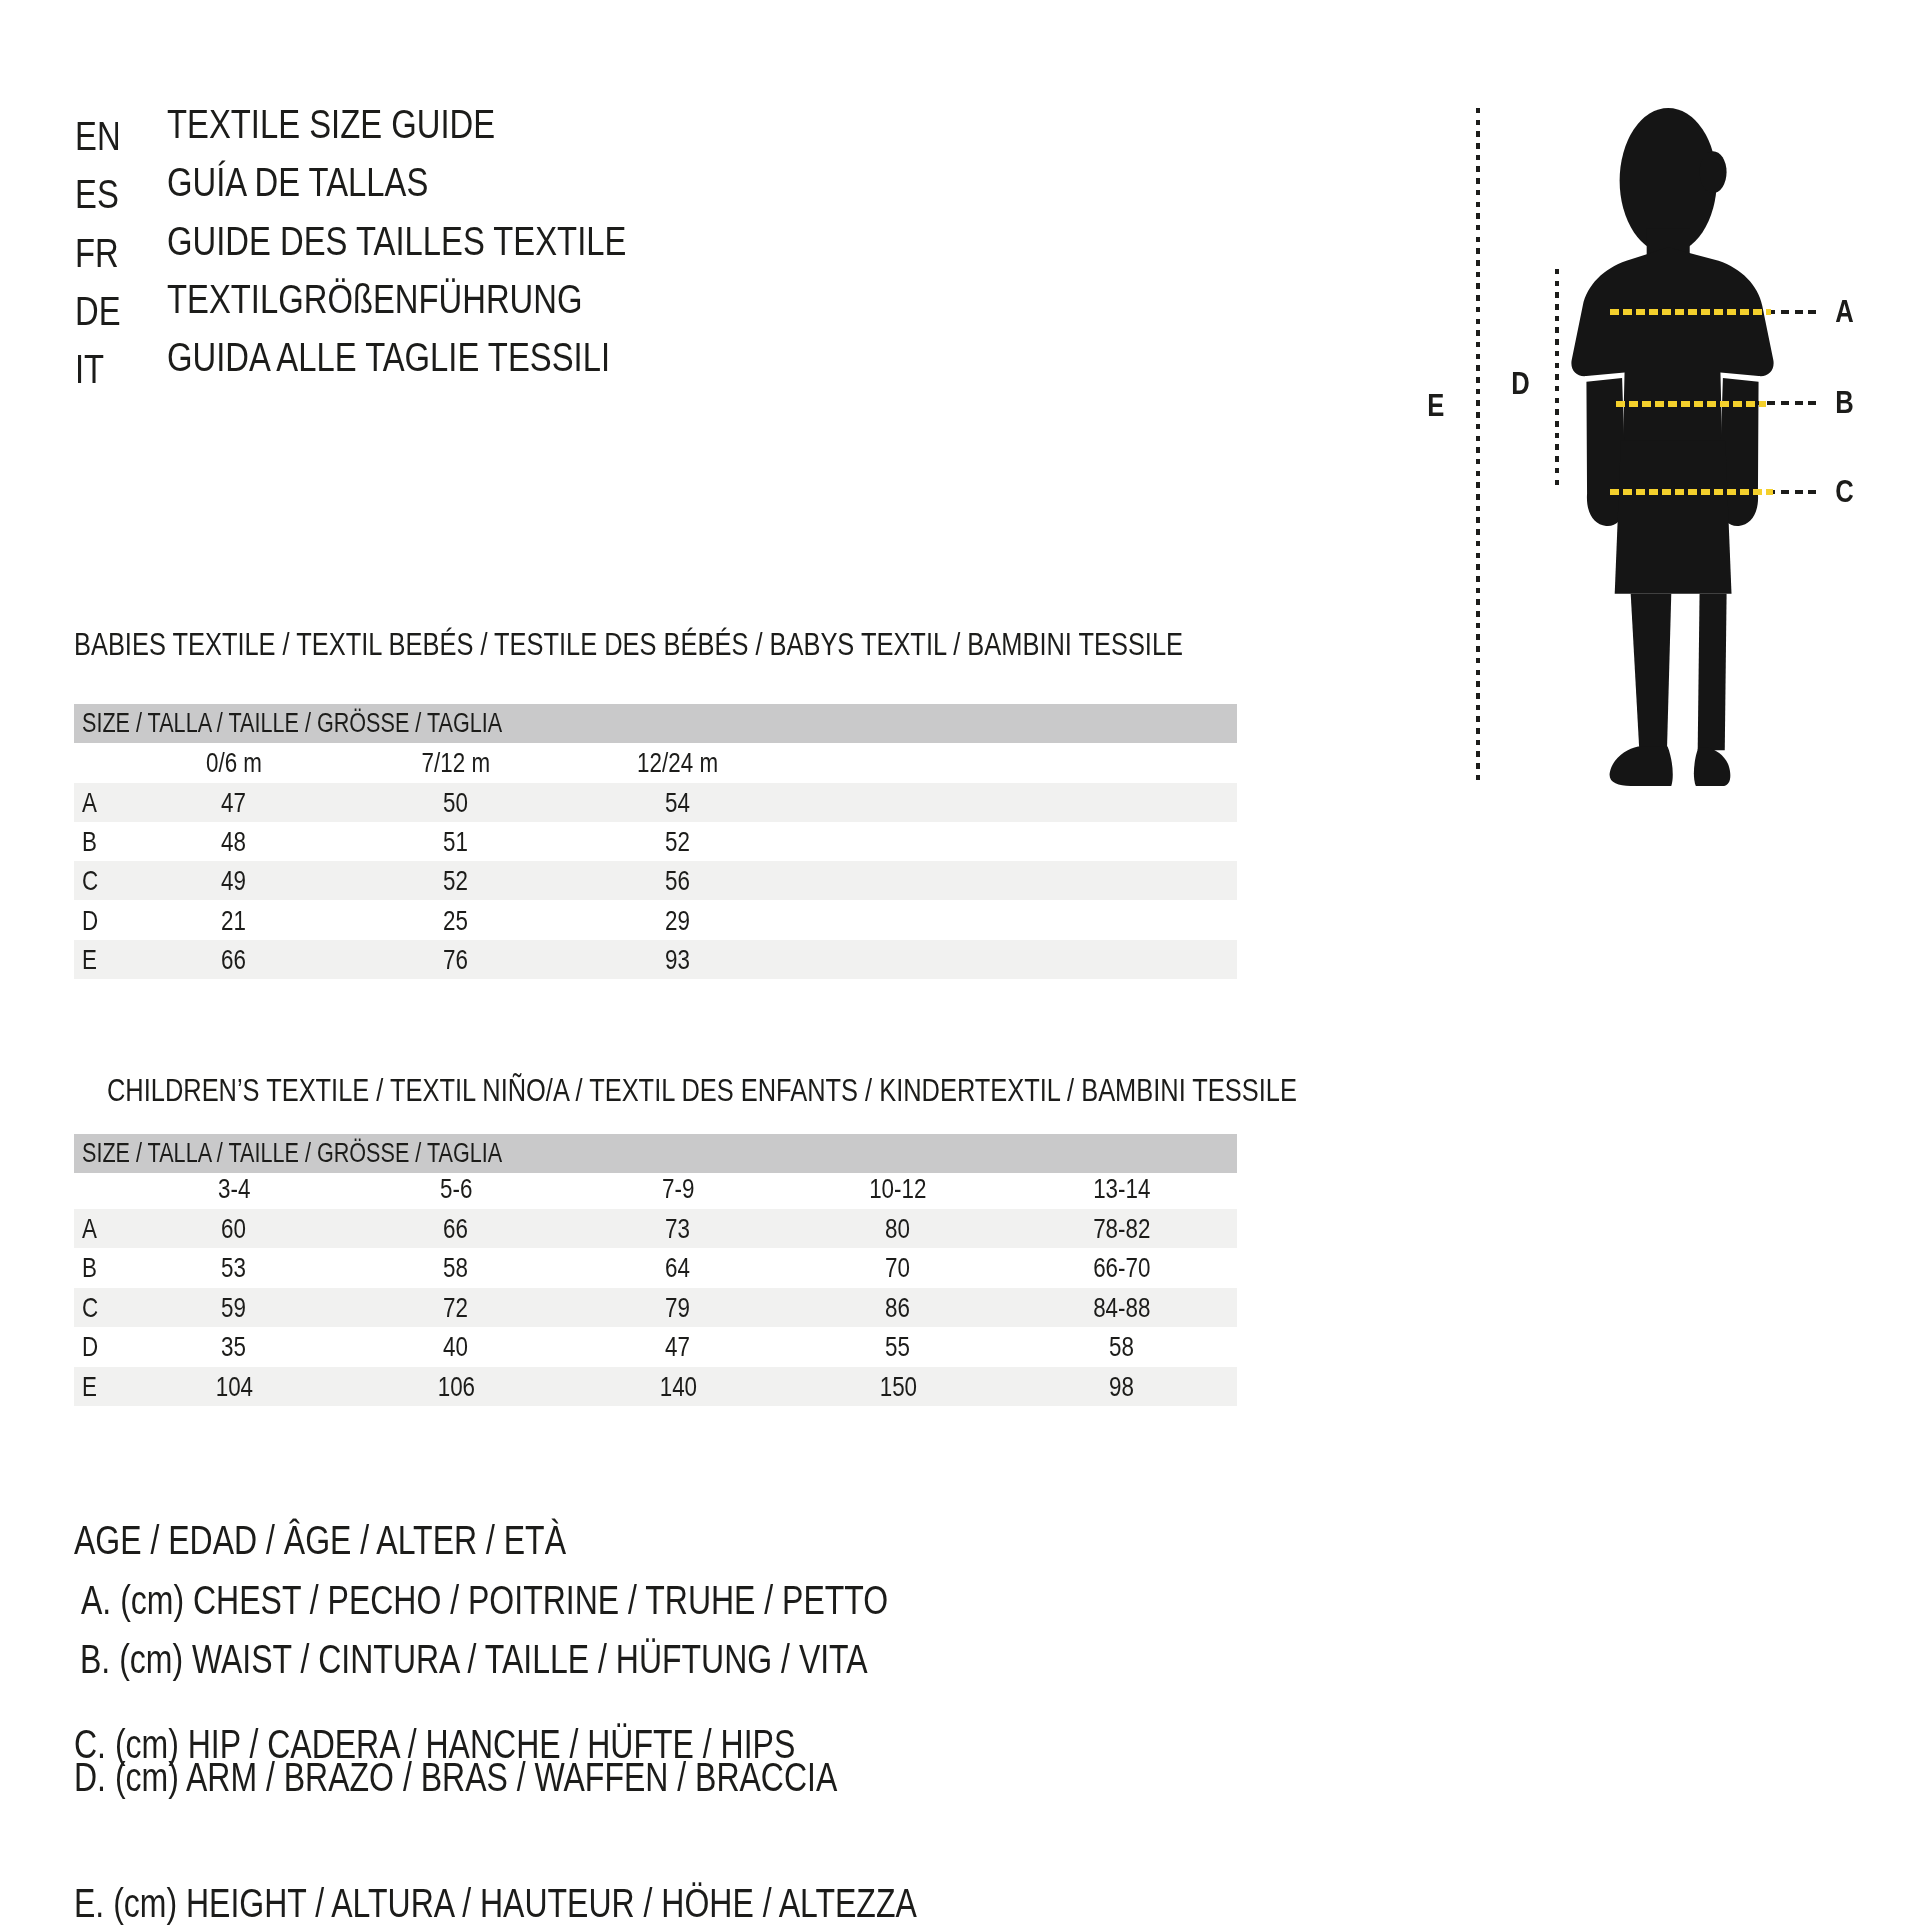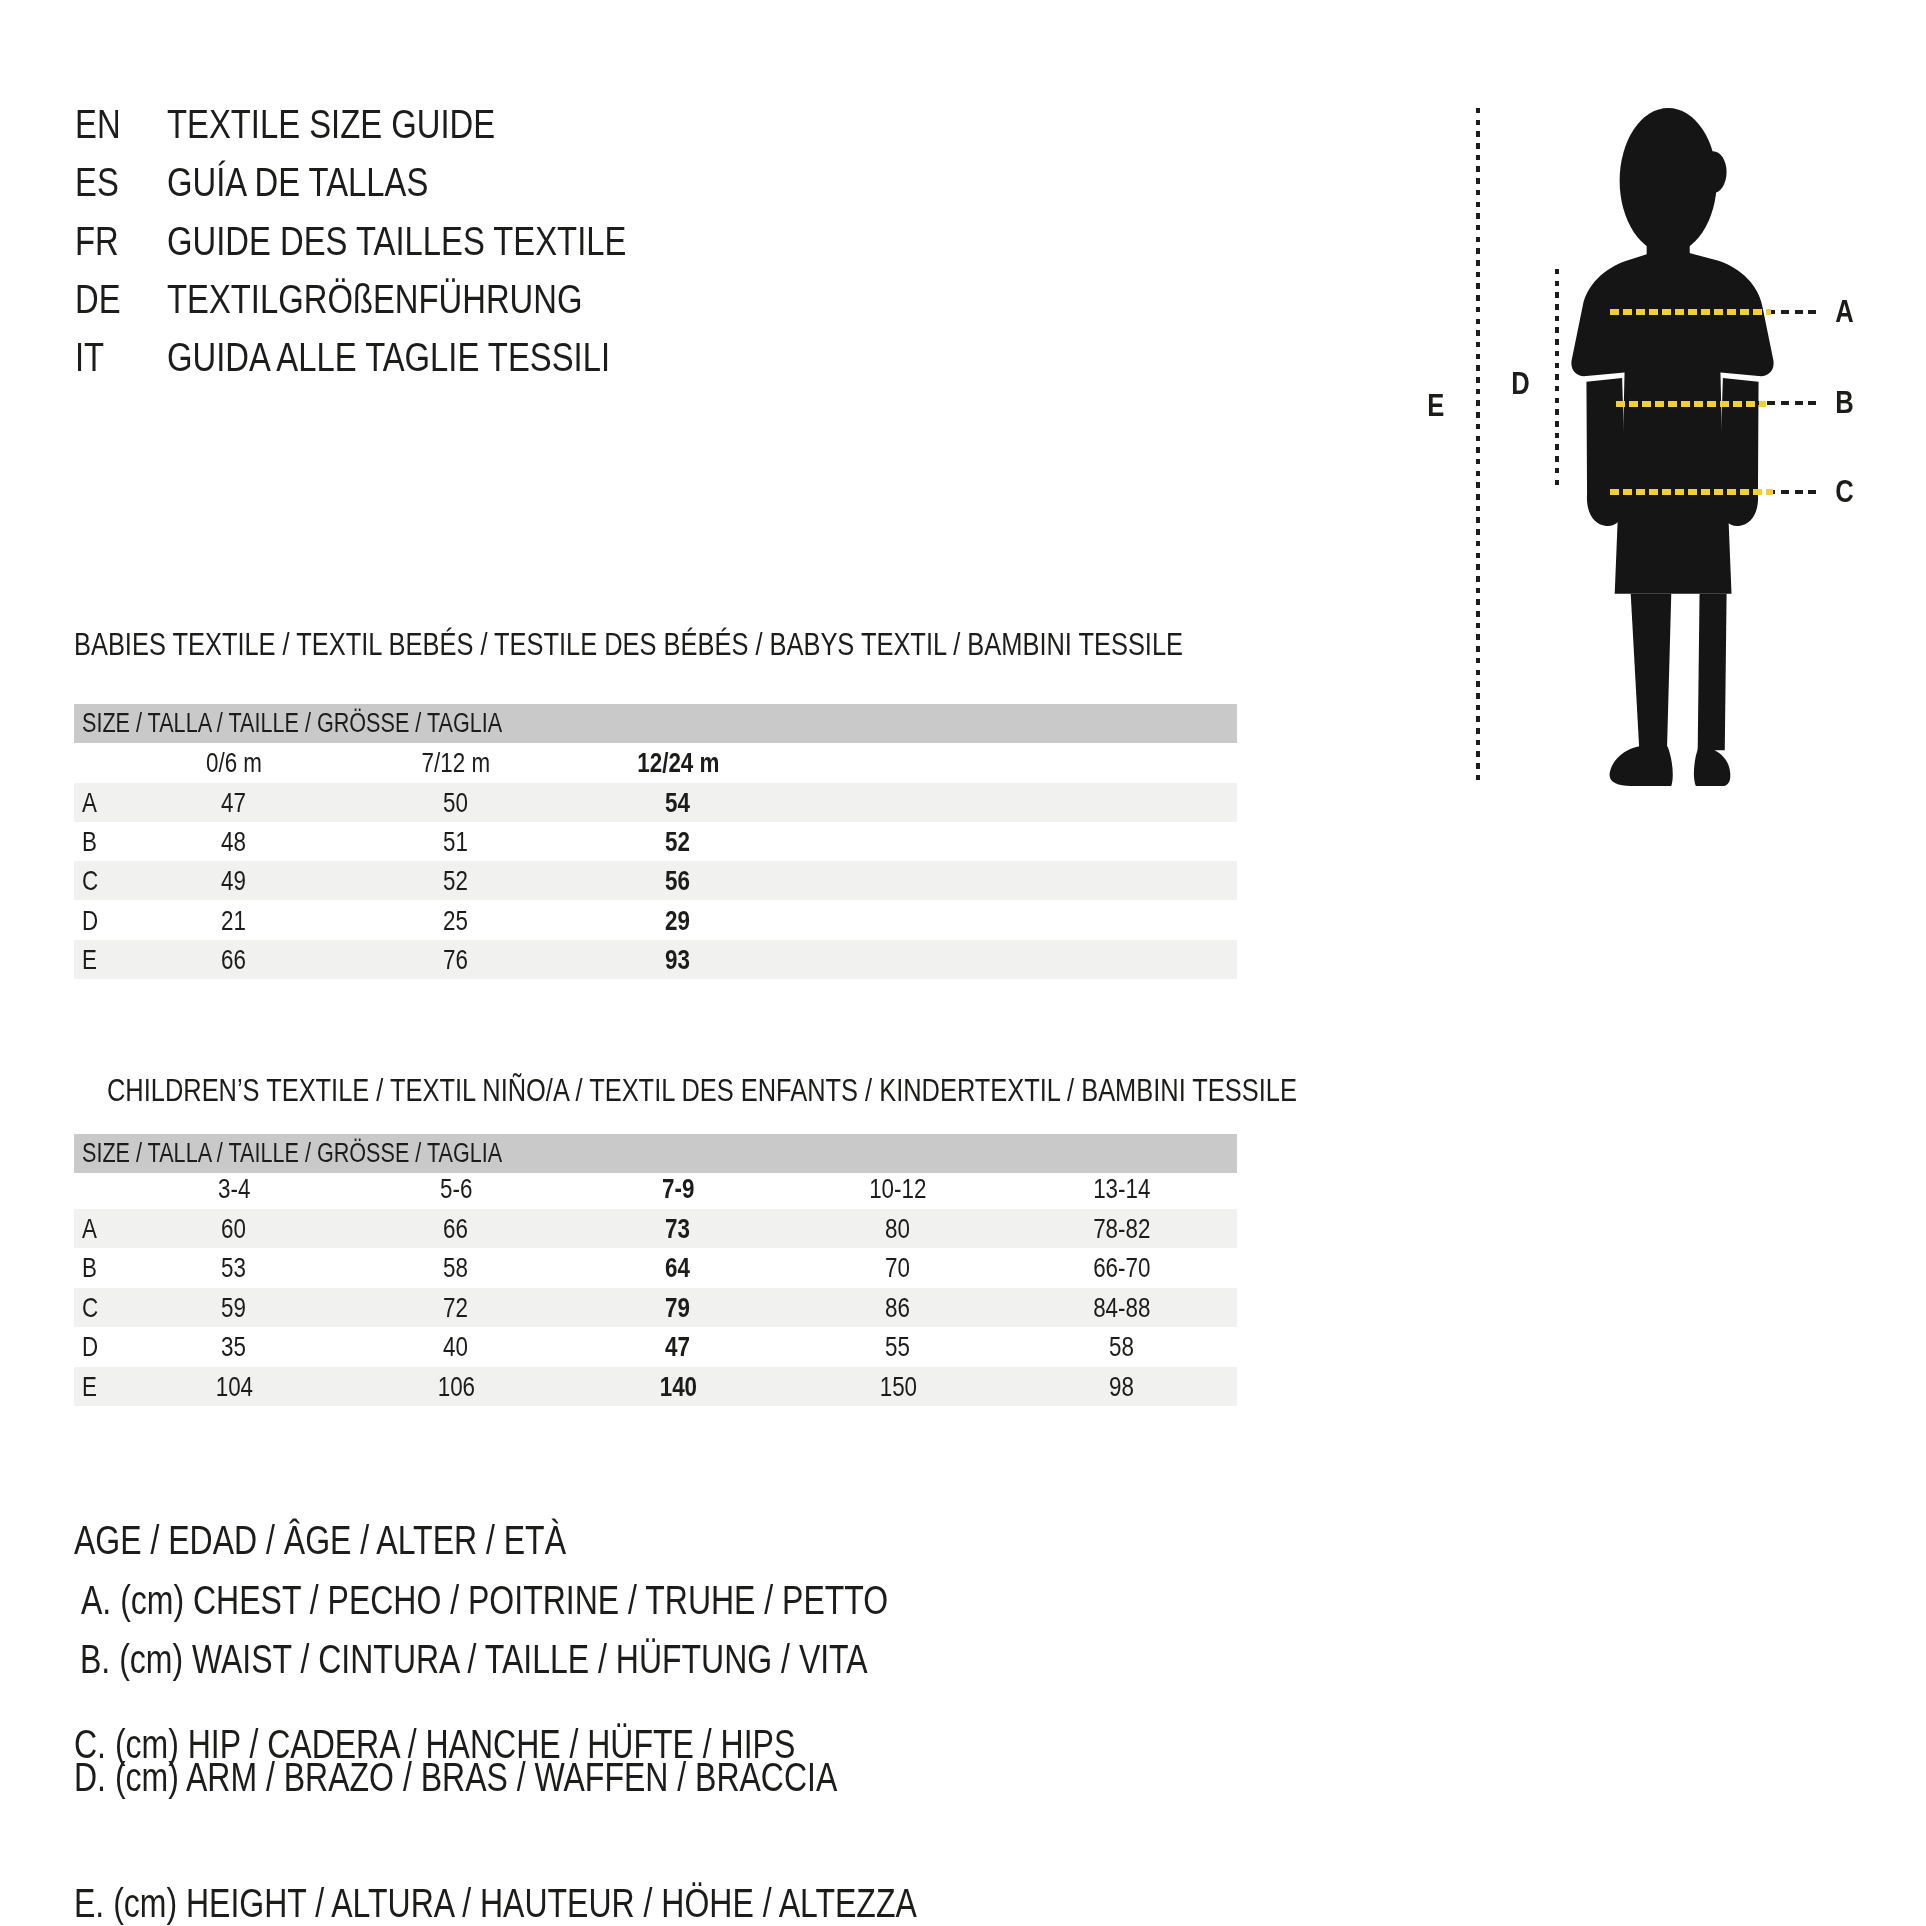--- a/index.html
+++ b/index.html
@@ -13,7 +13,7 @@
 
   
   .lang-row{position:absolute;left:75px;height:43px;line-height:43px;font-size:41px;}
-  .lang-code{position:absolute;left:0;top:0;}
+  .lang-code{position:absolute;left:0;top:12px;}
   .lang-label{position:absolute;left:92px;top:0;}
 
   

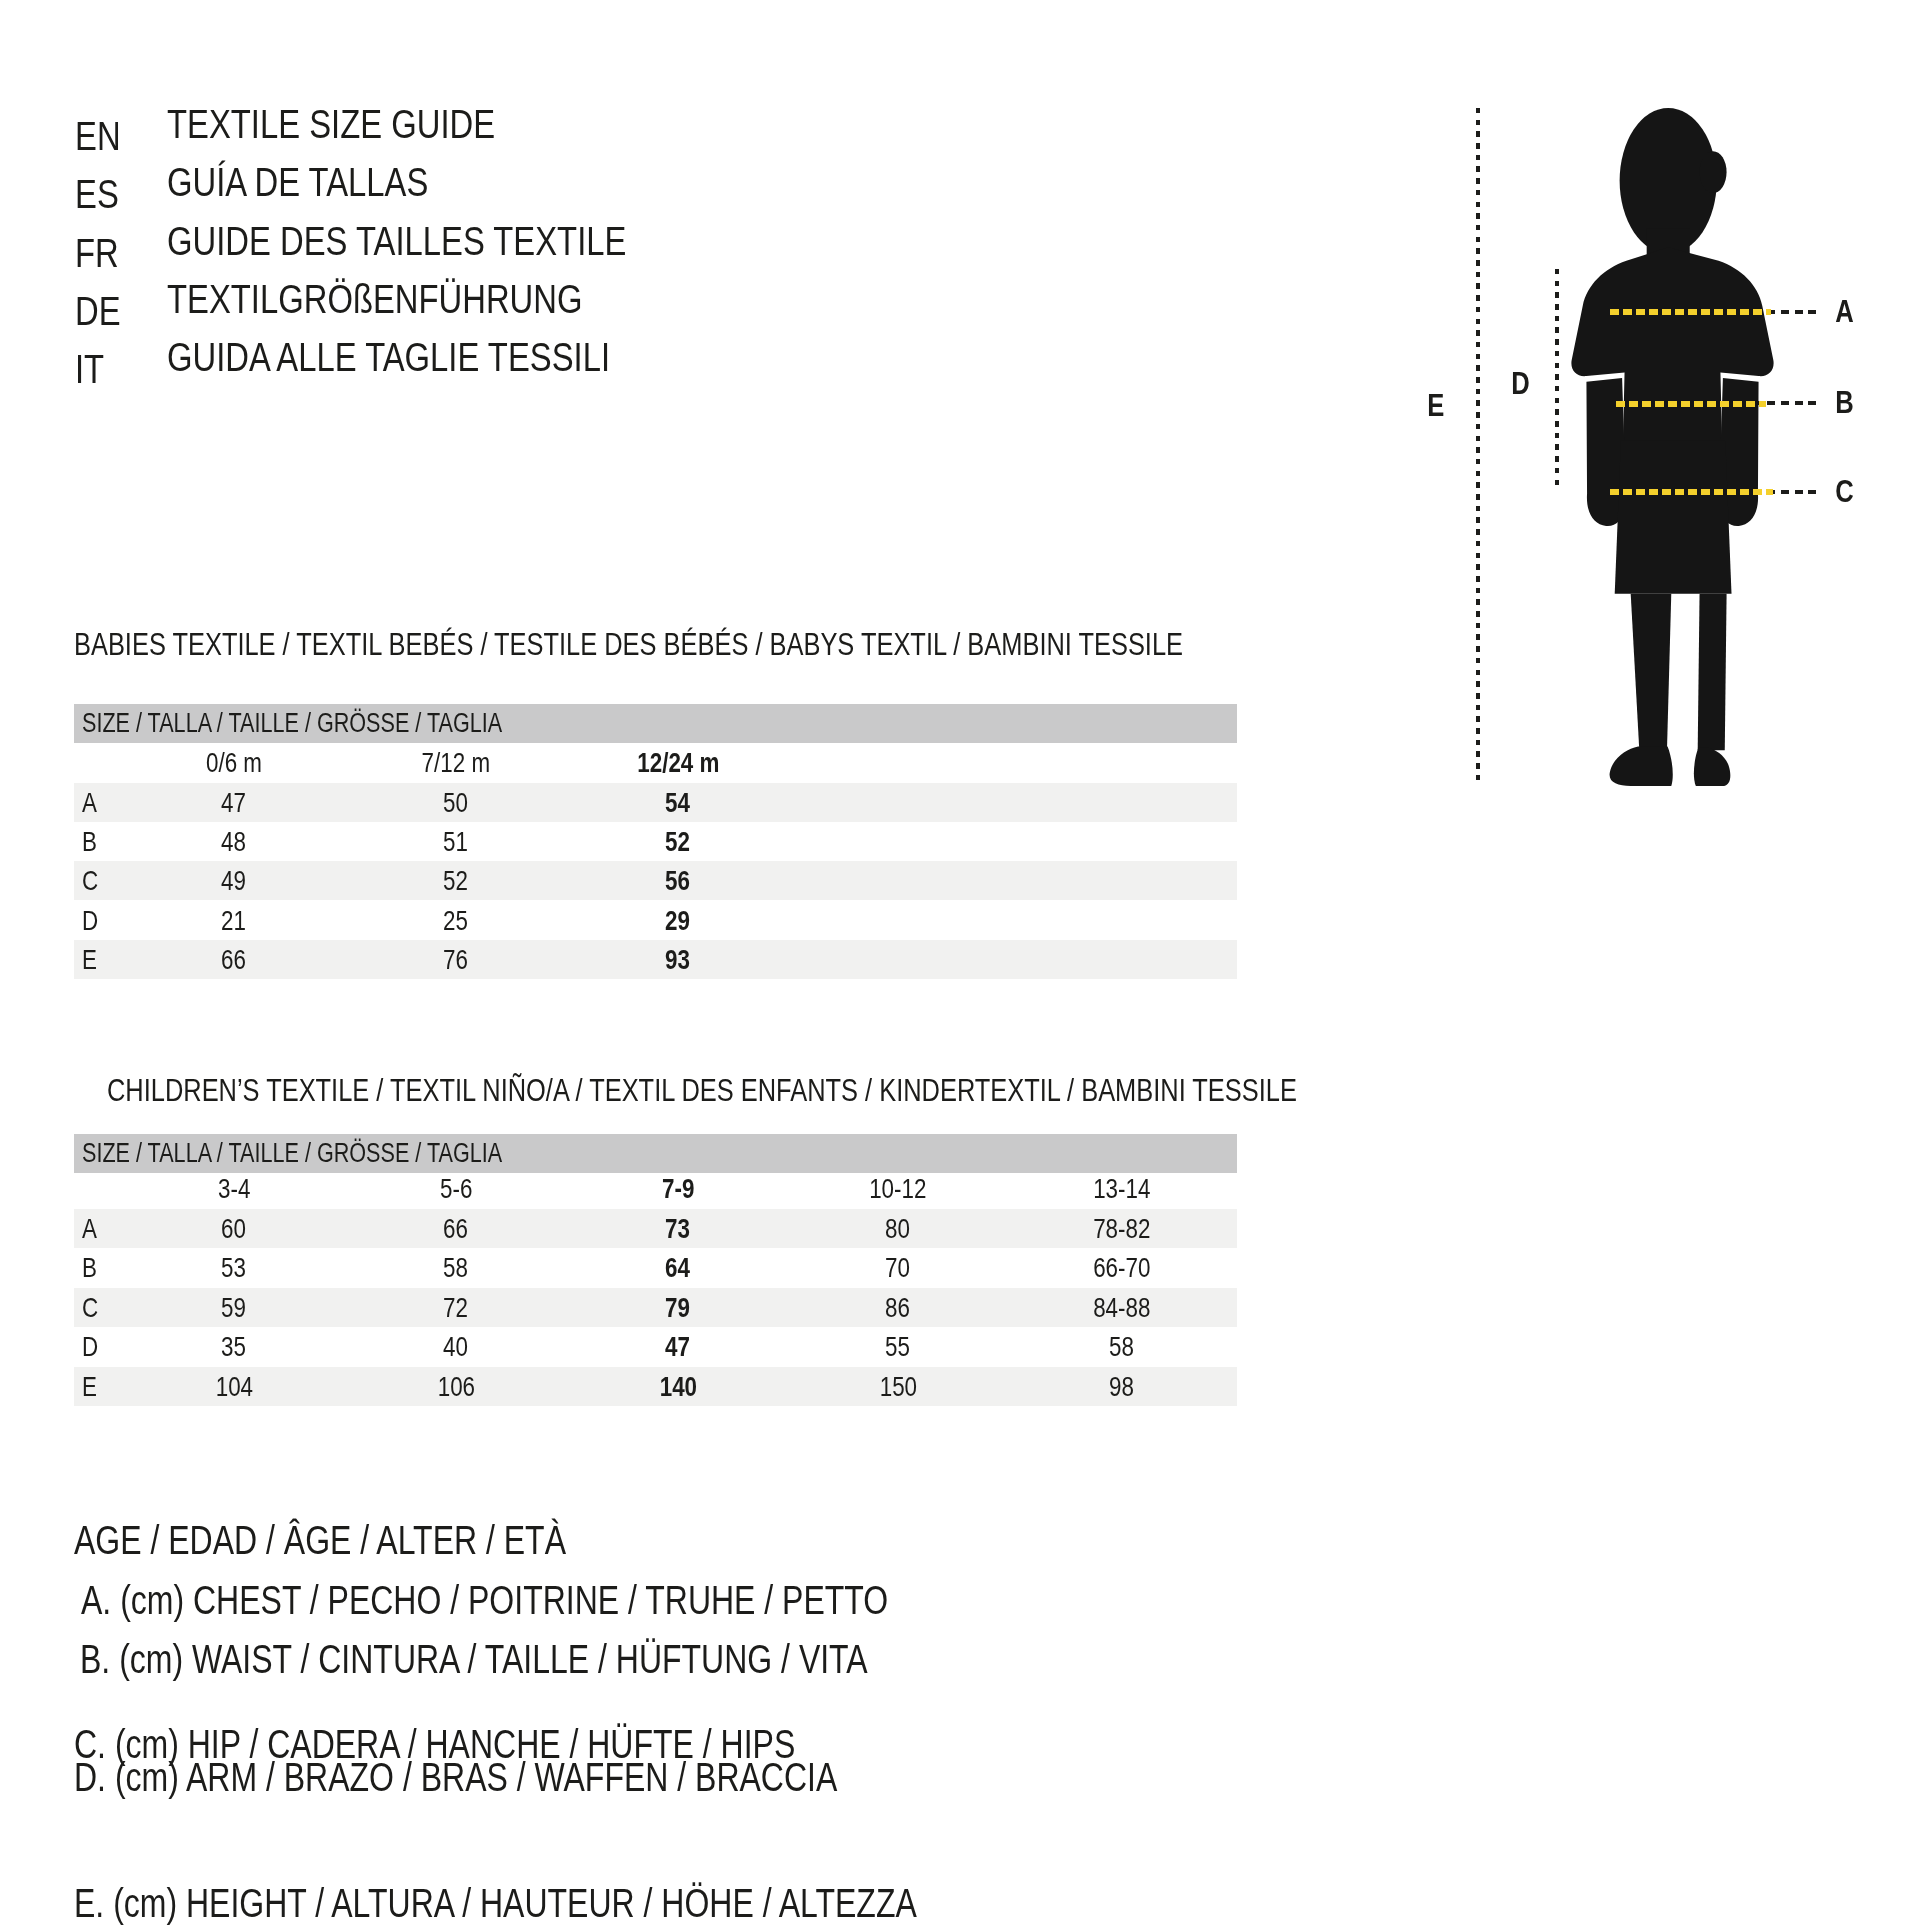--- a/index.html
+++ b/index.html
@@ -26,7 +26,7 @@
   .trow.alt{background:#f1f1f0;}
   .rlbl{position:absolute;left:8px;top:0;}
   .cell{position:absolute;top:0;width:148px;text-align:center;}
-  .c1{left:86px;text-align:center;} .c2{left:308px;} .c3{left:530px;font-weight:bold;} .c4{left:750px;} .c5{left:974px;}
+  .c1{left:86px;text-align:center;} .c2{left:308px;} .c3{left:530px;} .c4{left:750px;} .c5{left:974px;}
 
   
   .legend-line{position:absolute;left:74px;height:59px;line-height:59px;font-size:40px;}

